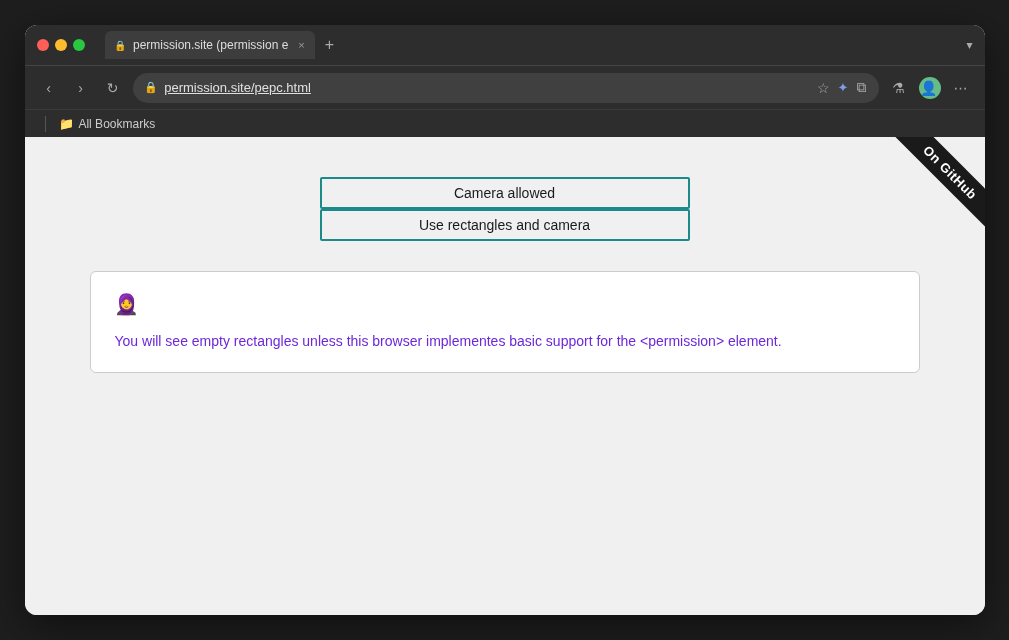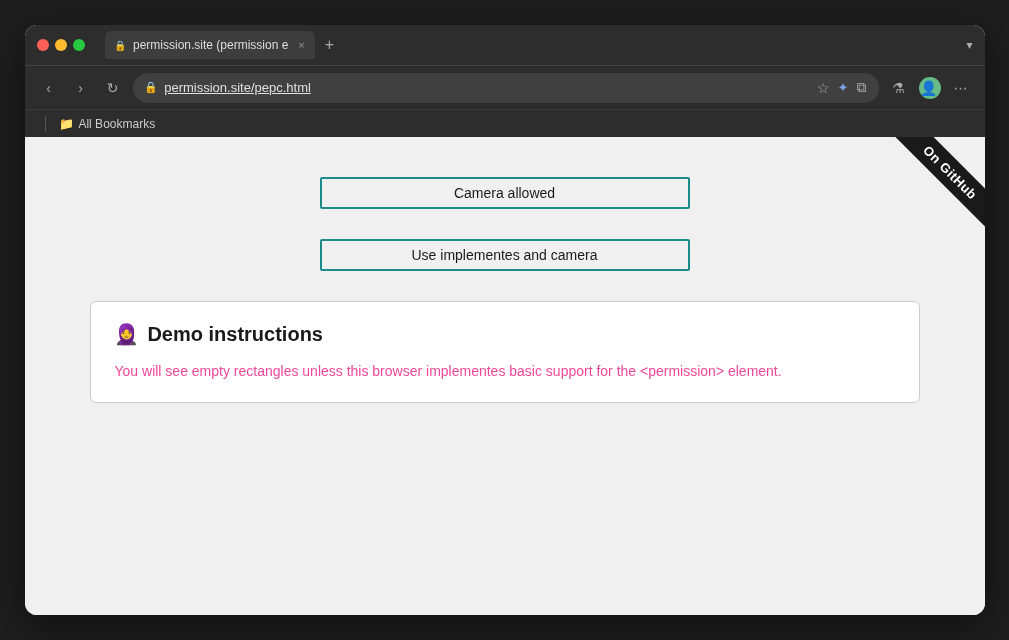--- a/index.html
+++ b/index.html
@@ -273,7 +273,7 @@
       display: flex;
       flex-direction: column;
       align-items: center;
-      gap: 30px;
+      gap: 0;
       margin-bottom: 30px;
     }
 

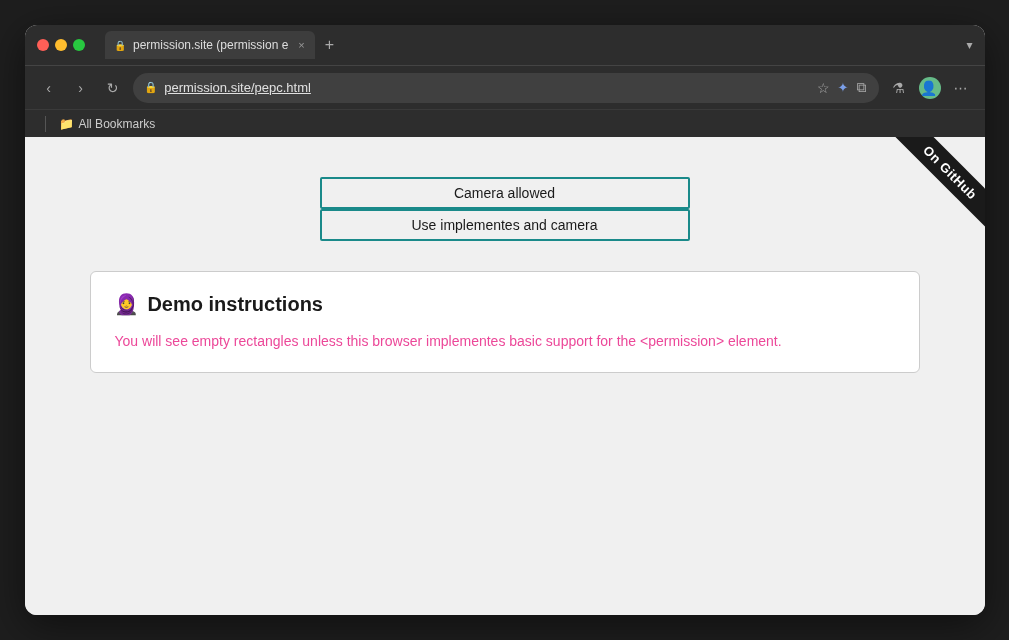--- a/index.html
+++ b/index.html
@@ -386,7 +386,7 @@
 
     <div class="permission-buttons">
       <button class="permission-btn">Camera allowed</button>
-      <button class="permission-btn">Use implementes and camera</button>
+      <button class="permission-btn">Use rectangles and camera</button>
     </div>
 
     <div class="demo-box">

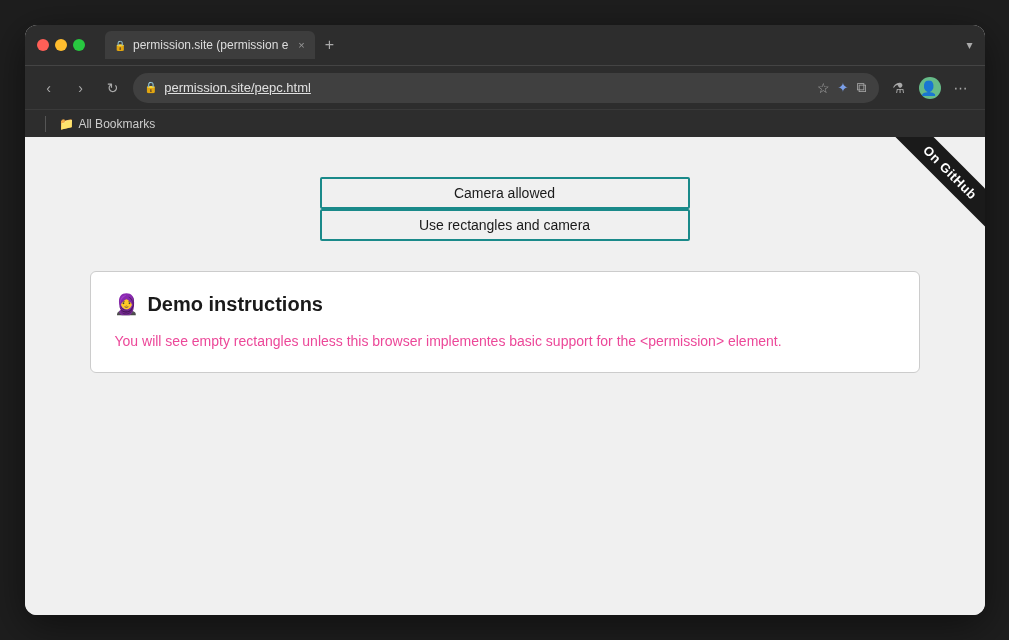--- a/index.html
+++ b/index.html
@@ -392,7 +392,6 @@
     <div class="demo-box">
       <div class="demo-title">
         <span class="demo-emoji">🧕</span>
-        <span>Demo instructions</span>
       </div>
       <p class="demo-text">You will see empty rectangles unless this browser implementes basic support for the &lt;permission&gt; element.</p>
     </div>

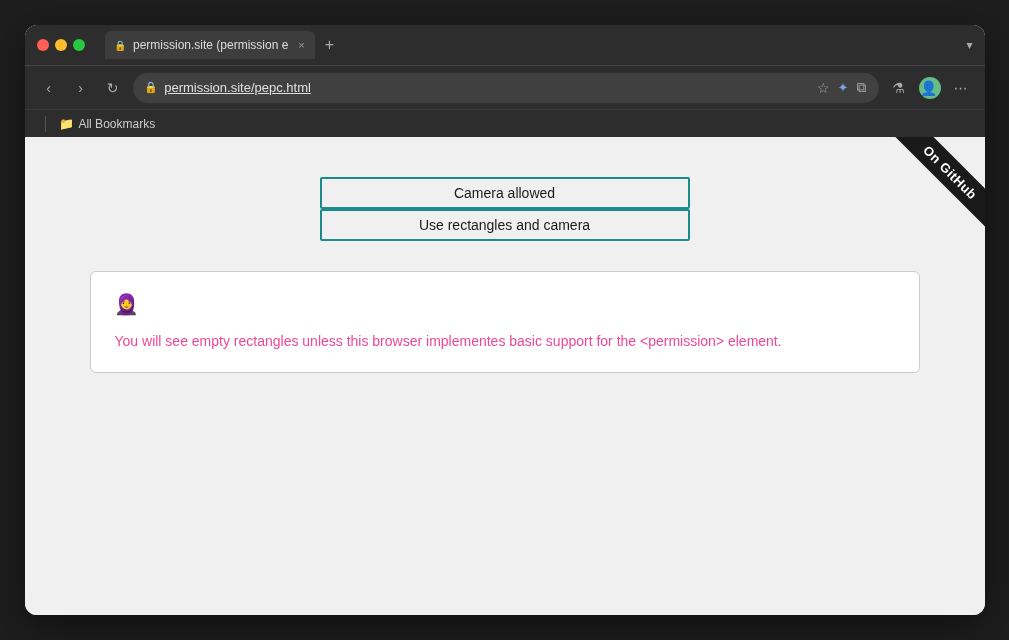--- a/index.html
+++ b/index.html
@@ -316,7 +316,7 @@
 
     .demo-text {
       font-size: 14px;
-      color: #ec4899;
+      color: #6d28d9;
       line-height: 1.6;
     }
   </style>

